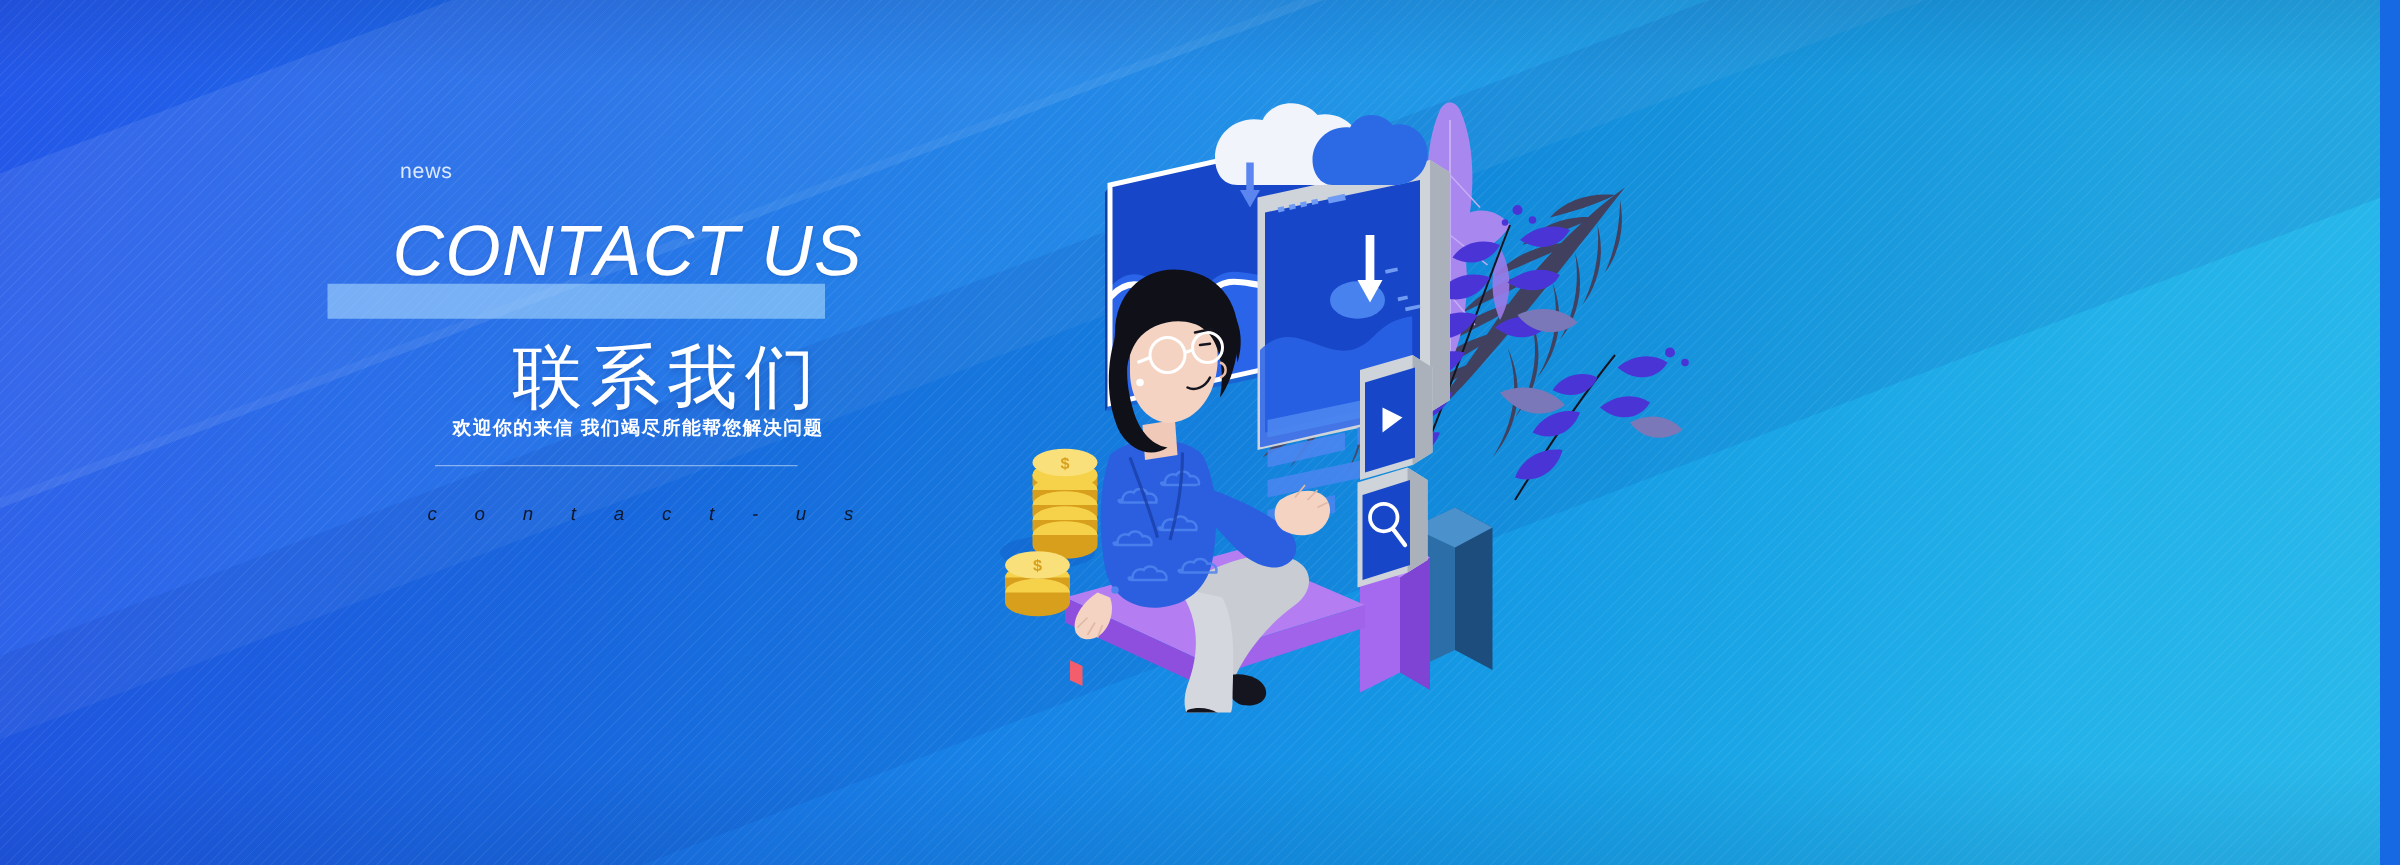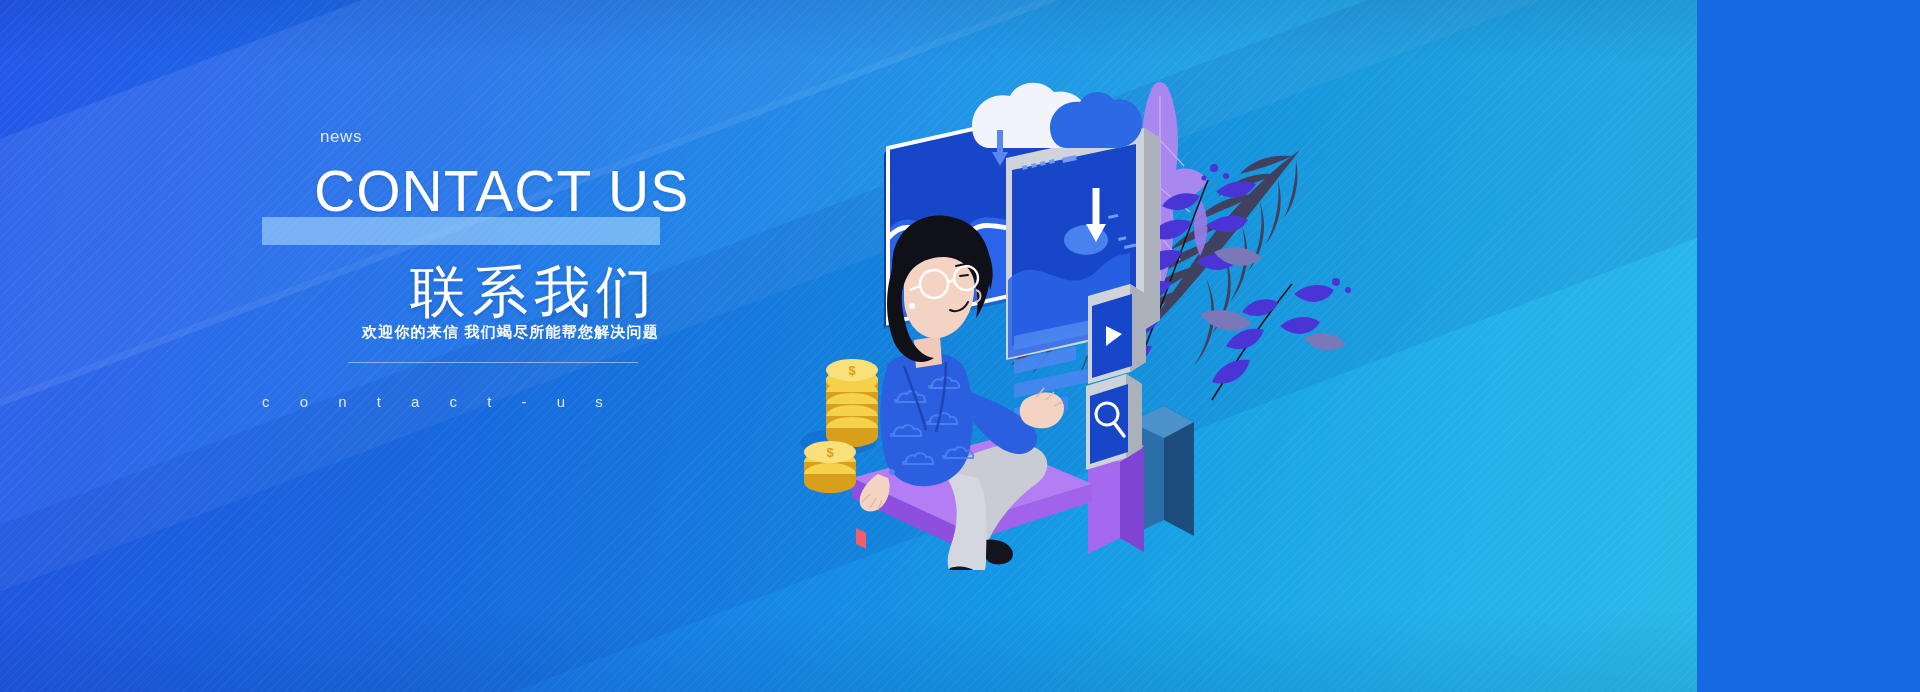--- a/index.html
+++ b/index.html
@@ -8,7 +8,7 @@
     font-family:"Liberation Sans","DejaVu Sans",sans-serif;
     background:#1668e3;
   }
-  .banner{position:relative;width:1697px;height:692px;overflow:hidden;}
+  .banner{position:relative;width:1904px;height:692px;overflow:hidden;}
 
   
   .bg-base{

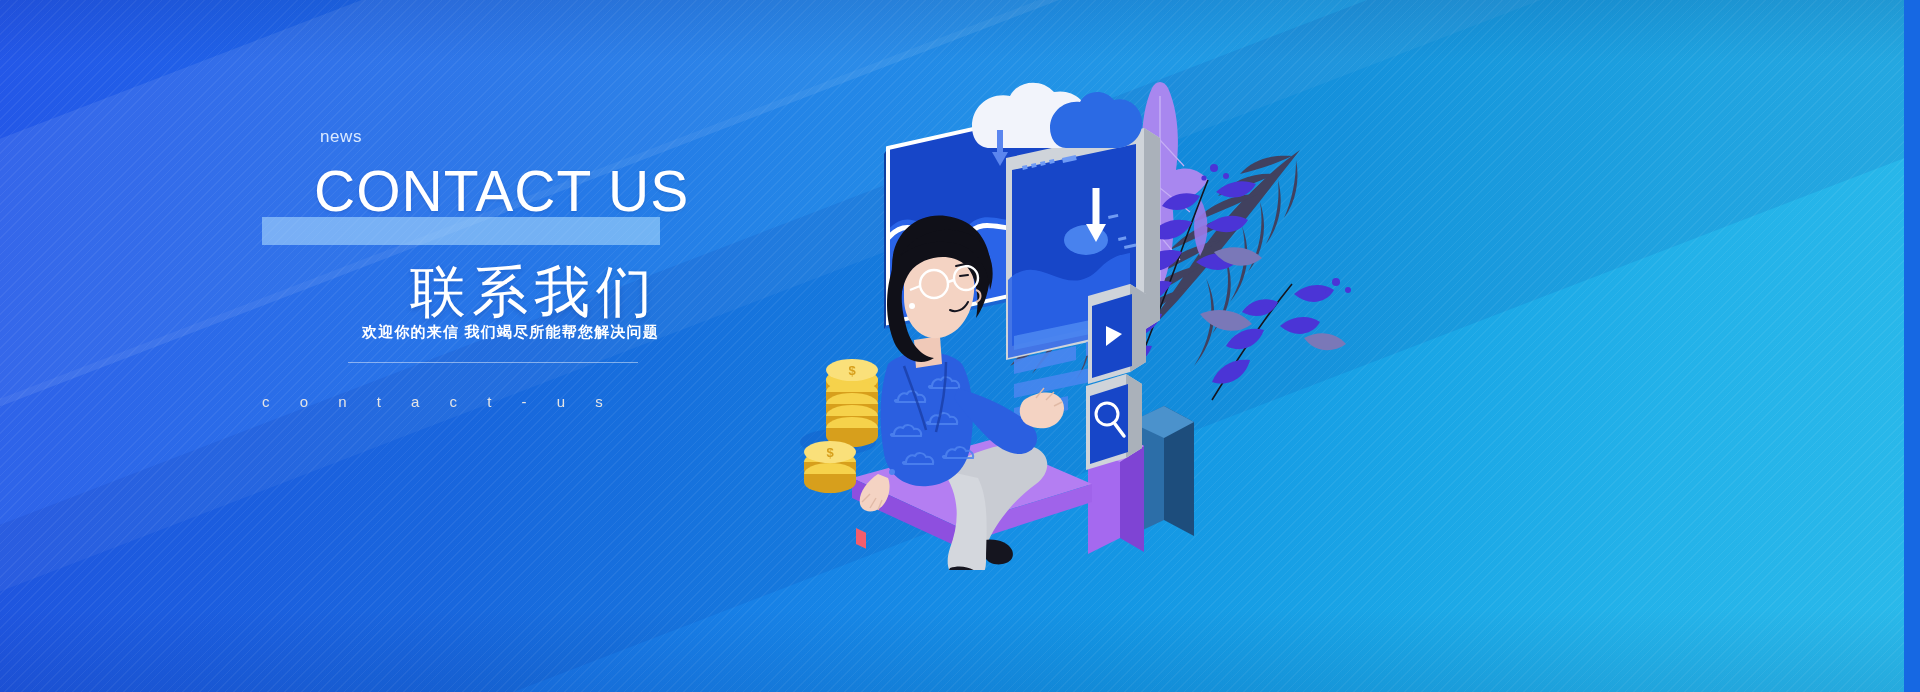--- a/index.html
+++ b/index.html
@@ -62,7 +62,7 @@
     color:#dbeaff;font-size:17px;letter-spacing:.6px;
     margin-left:58px;line-height:1;
   }
-  .hl-wrap{position:relative;margin-top:12px;height:78px;}
+  .hl-wrap{position:relative;margin-top:22px;height:78px;font-style:italic;}
   .hl-bar{
     position:absolute;left:0;top:60px;width:398px;height:28px;
     background:rgba(180,225,255,.55);

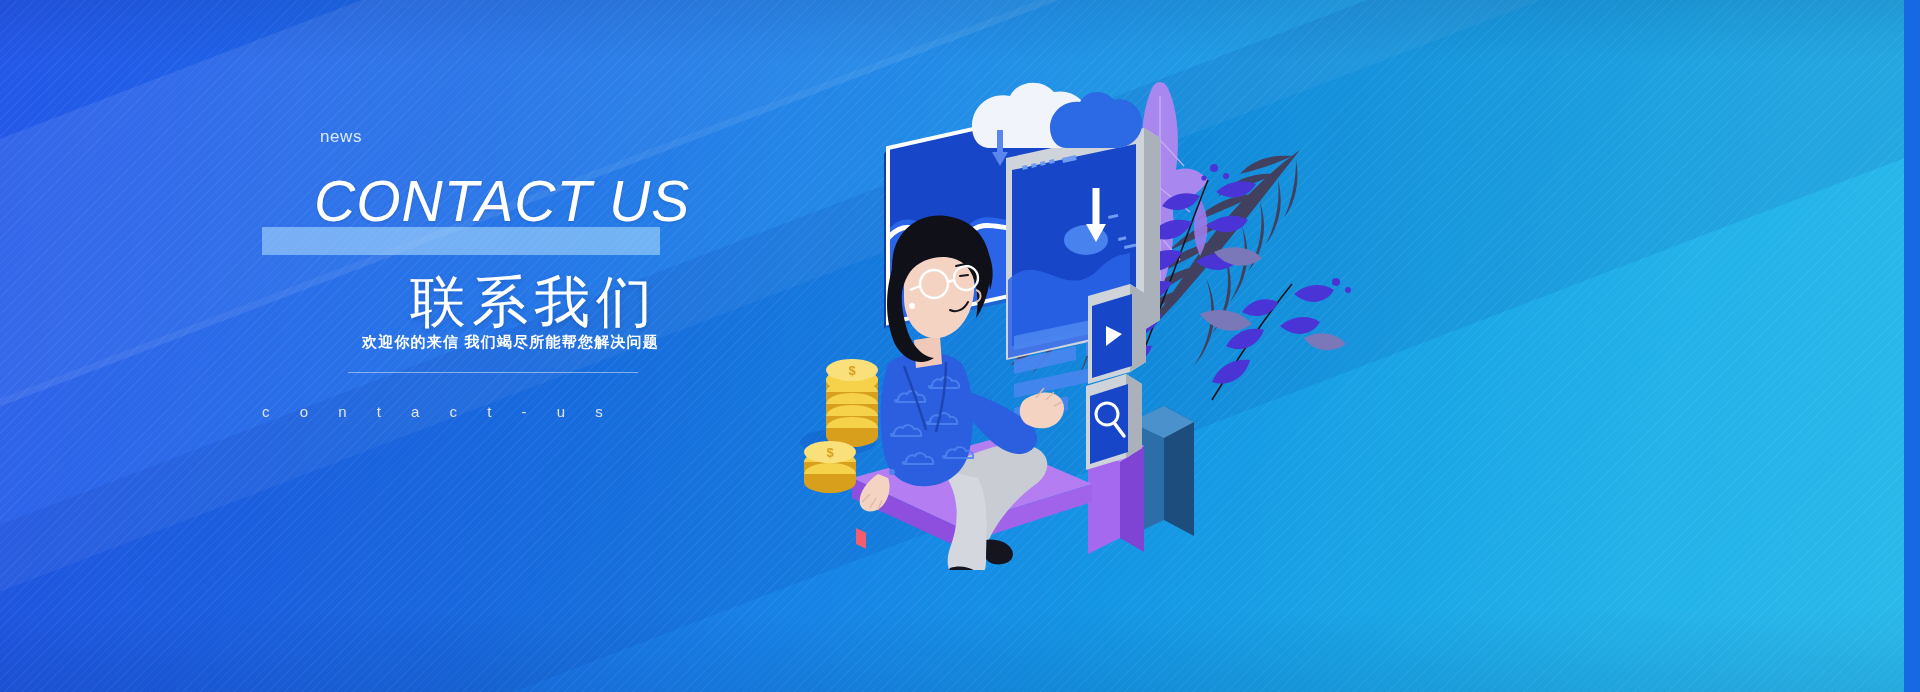--- a/index.html
+++ b/index.html
@@ -89,9 +89,10 @@
     background:rgba(255,255,255,.45);
   }
   .tagline{
-    margin-top:30px;
-    color:#e5e5e5;font-size:15px;letter-spacing:13px;
+    margin-top:30px;margin-left:80px;
+    color:#0f172a;font-size:15px;letter-spacing:13px;
     white-space:nowrap;
+    font-style:italic;
   }
 
   

